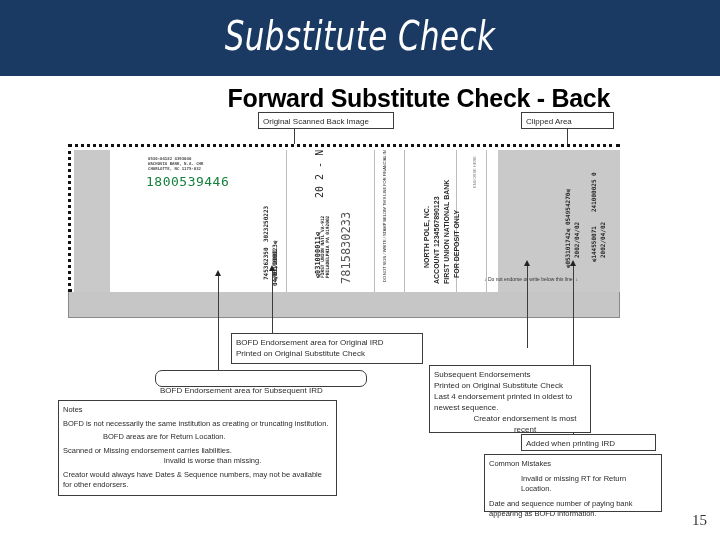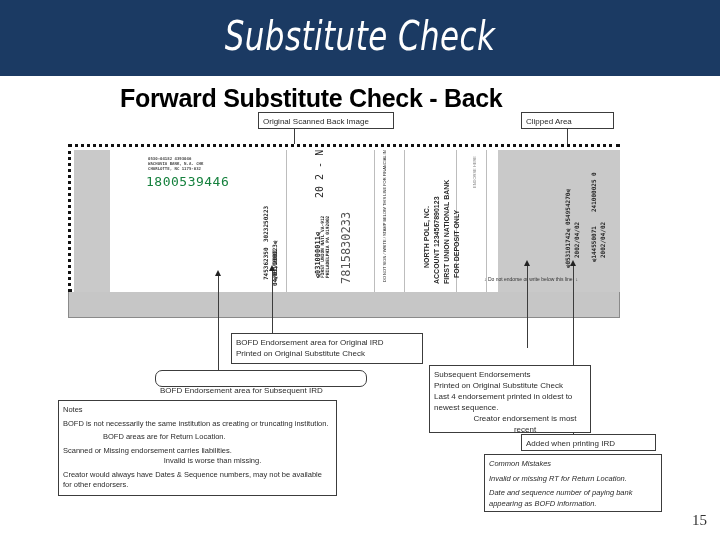--- a/index.html
+++ b/index.html
@@ -29,7 +29,7 @@
   }
   .hdg{
     position:absolute;left:120px;top:8px;width:490px;
-    text-align:left;color:#000;
+    text-align:right;color:#000;
     font-size:25px;font-weight:bold;letter-spacing:-.3px;
     font-family:"Liberation Sans",sans-serif;
     white-space:nowrap;

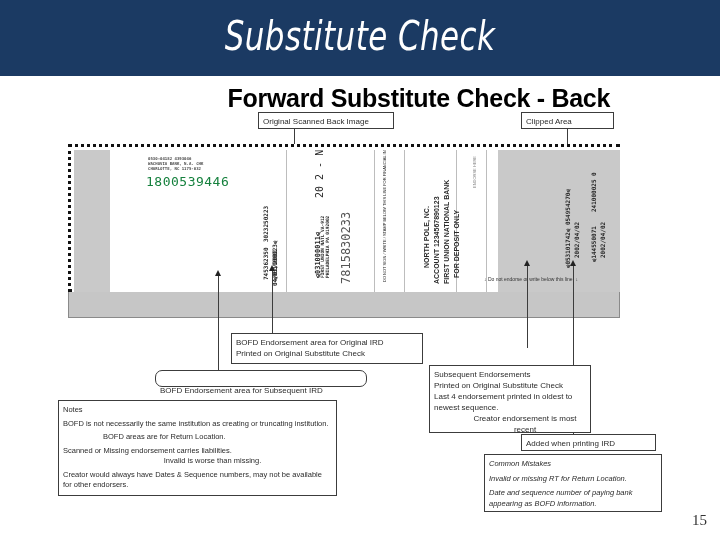--- a/index.html
+++ b/index.html
@@ -263,7 +263,7 @@
     <span class="ln wrap" style="padding-top:3px;">Creator would always have Dates &amp; Sequence numbers, may not be available for other endorsers.</span>
   </div>
 
-  <div class="box tiny" style="left:484px;top:378px;width:178px;height:58px;padding-top:4px;font-style:italic;">
+  <div class="box tiny" style="left:484px;top:378px;width:178px;height:58px;padding-top:4px;">
     <span class="ln">Common Mistakes</span>
     <span class="ln wrap" style="padding-top:4px;">Invalid or missing RT for Return Location.</span>
     <span class="ln wrap" style="padding-top:4px;">Date and sequence number of paying bank appearing as BOFD information.</span>

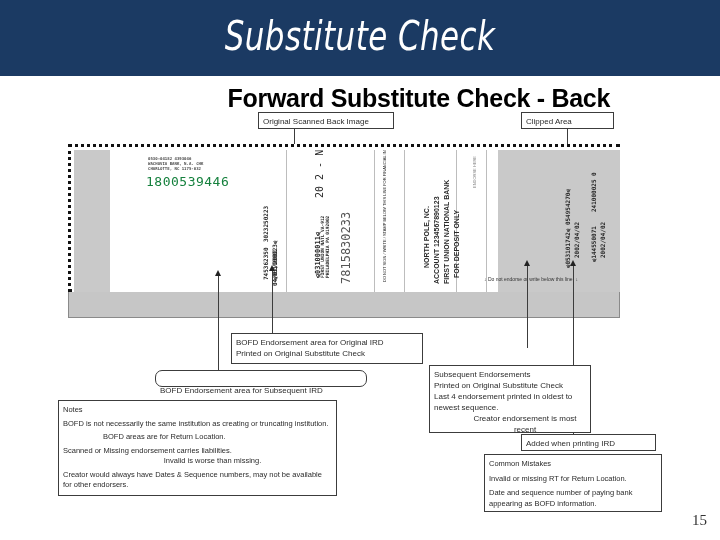--- a/index.html
+++ b/index.html
@@ -265,7 +265,7 @@
 
   <div class="box tiny" style="left:484px;top:378px;width:178px;height:58px;padding-top:4px;">
     <span class="ln">Common Mistakes</span>
-    <span class="ln wrap" style="padding-top:4px;">Invalid or missing RT for Return Location.</span>
+    <span class="ln wrap" style="padding-top:4px;margin-left:32px;">Invalid or missing RT for Return Location.</span>
     <span class="ln wrap" style="padding-top:4px;">Date and sequence number of paying bank appearing as BOFD information.</span>
   </div>
 

